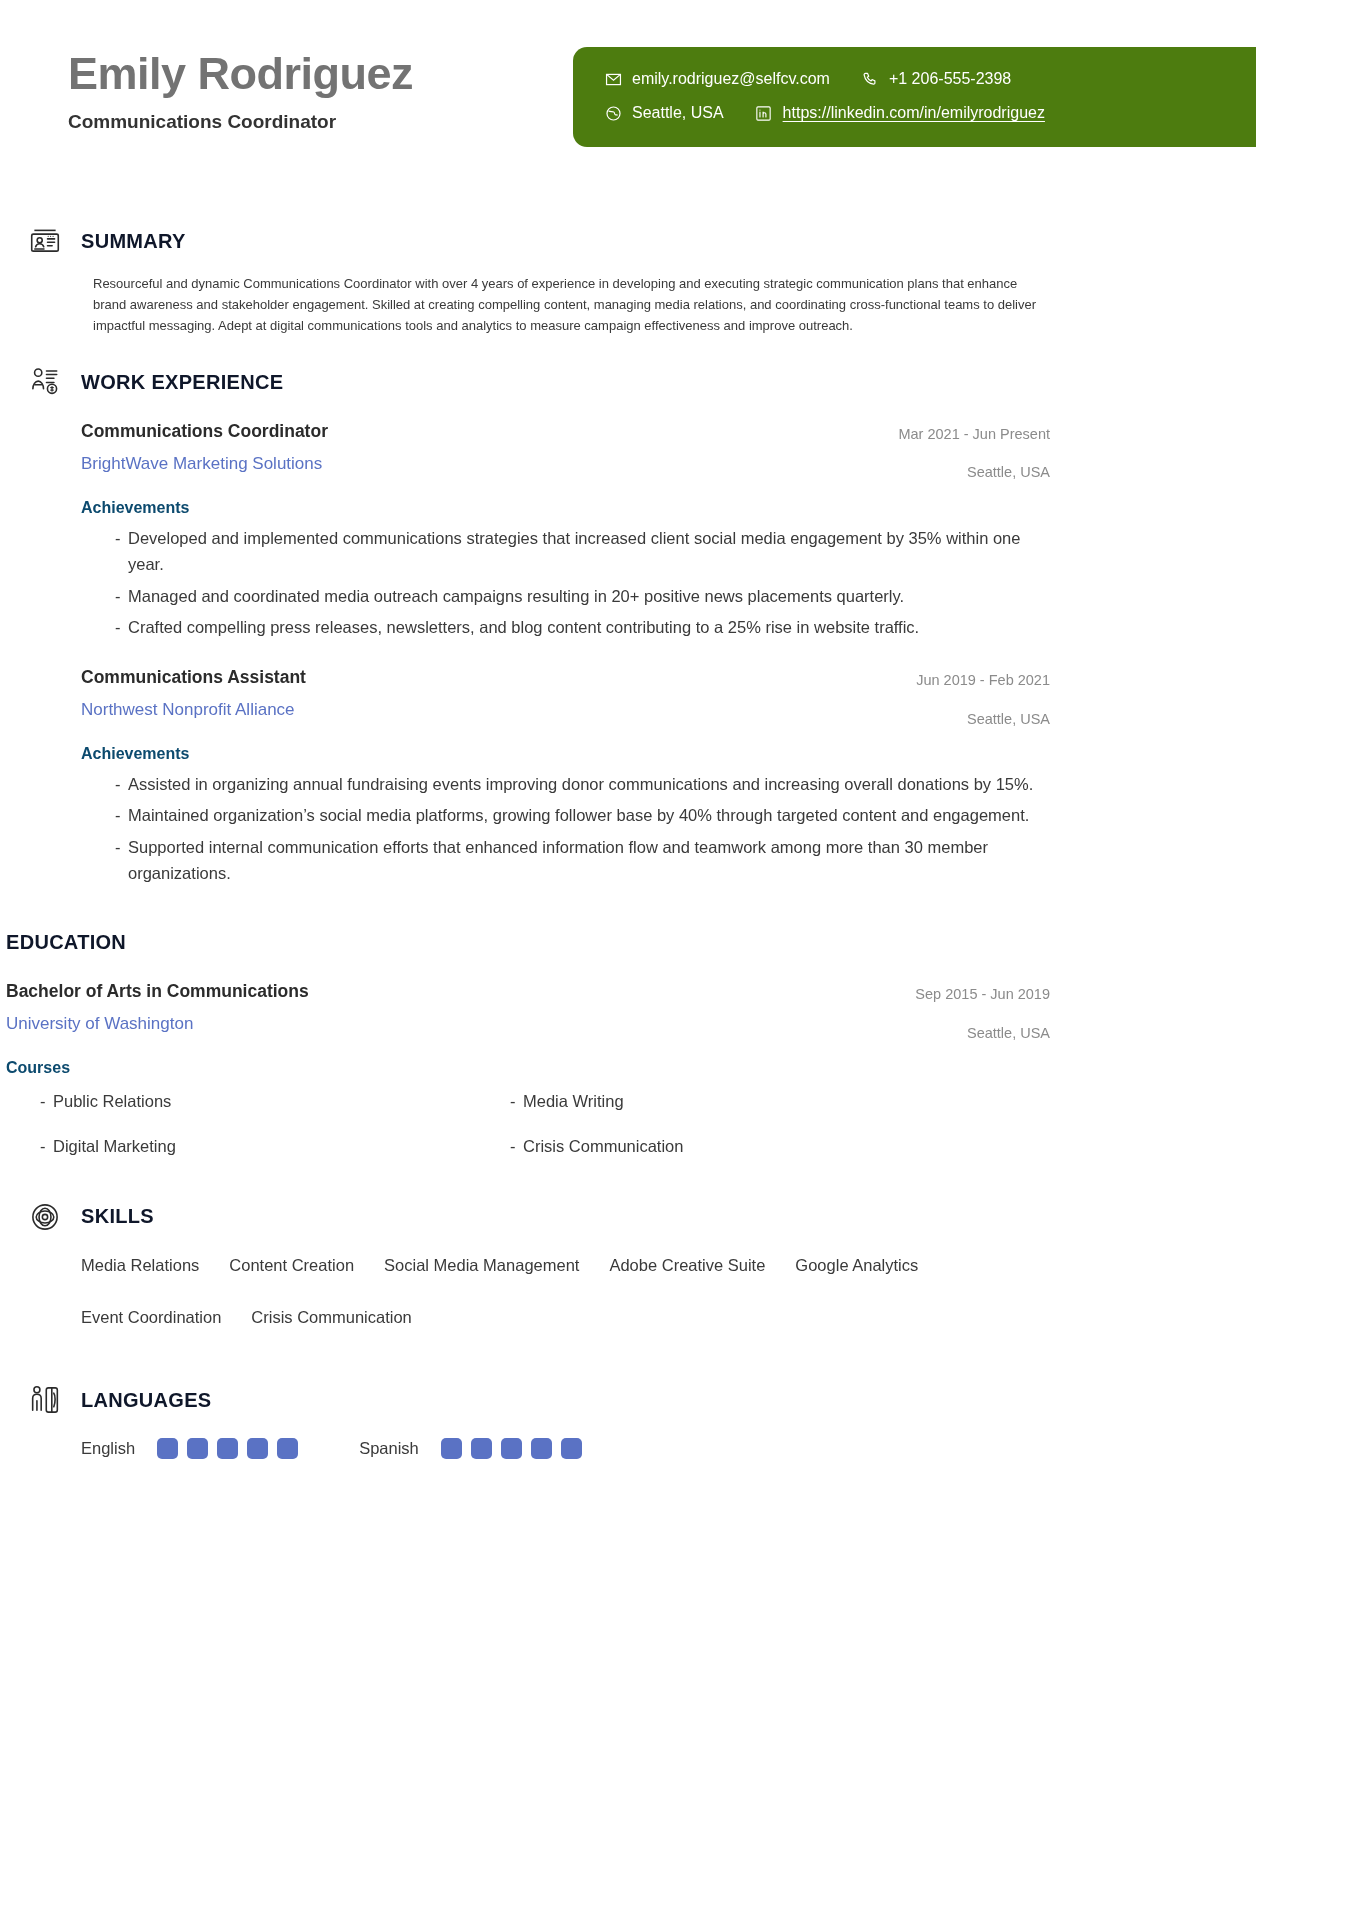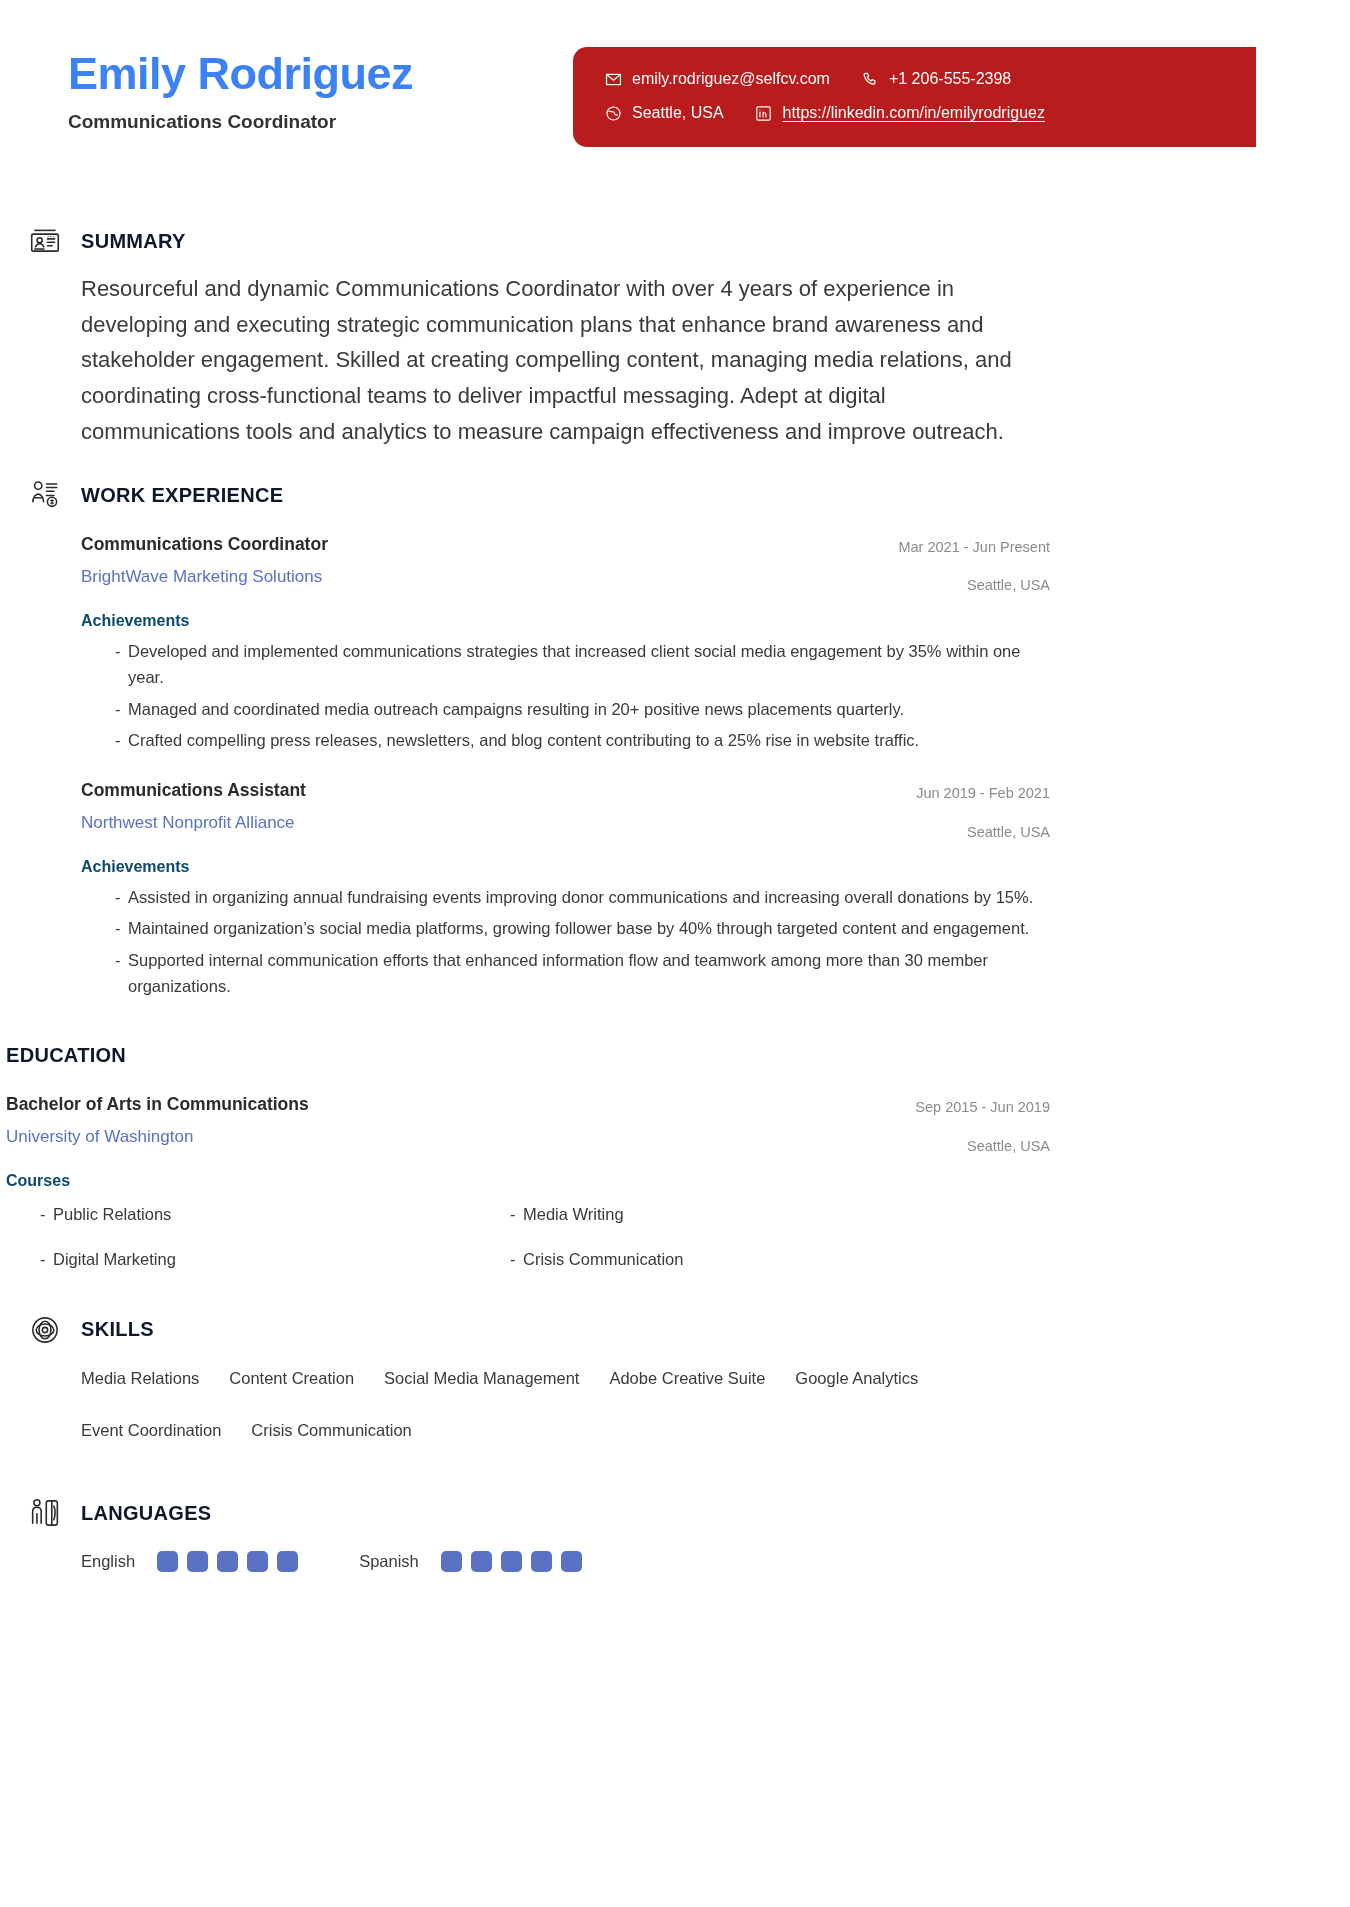--- a/index.html
+++ b/index.html
@@ -34,7 +34,7 @@
     font-size: 45px;
     font-weight: 700;
     letter-spacing: -0.5px;
-    color: #3b82f6;
+    color: #737373;
     line-height: 1.05;
     margin: 0;
     white-space: nowrap;

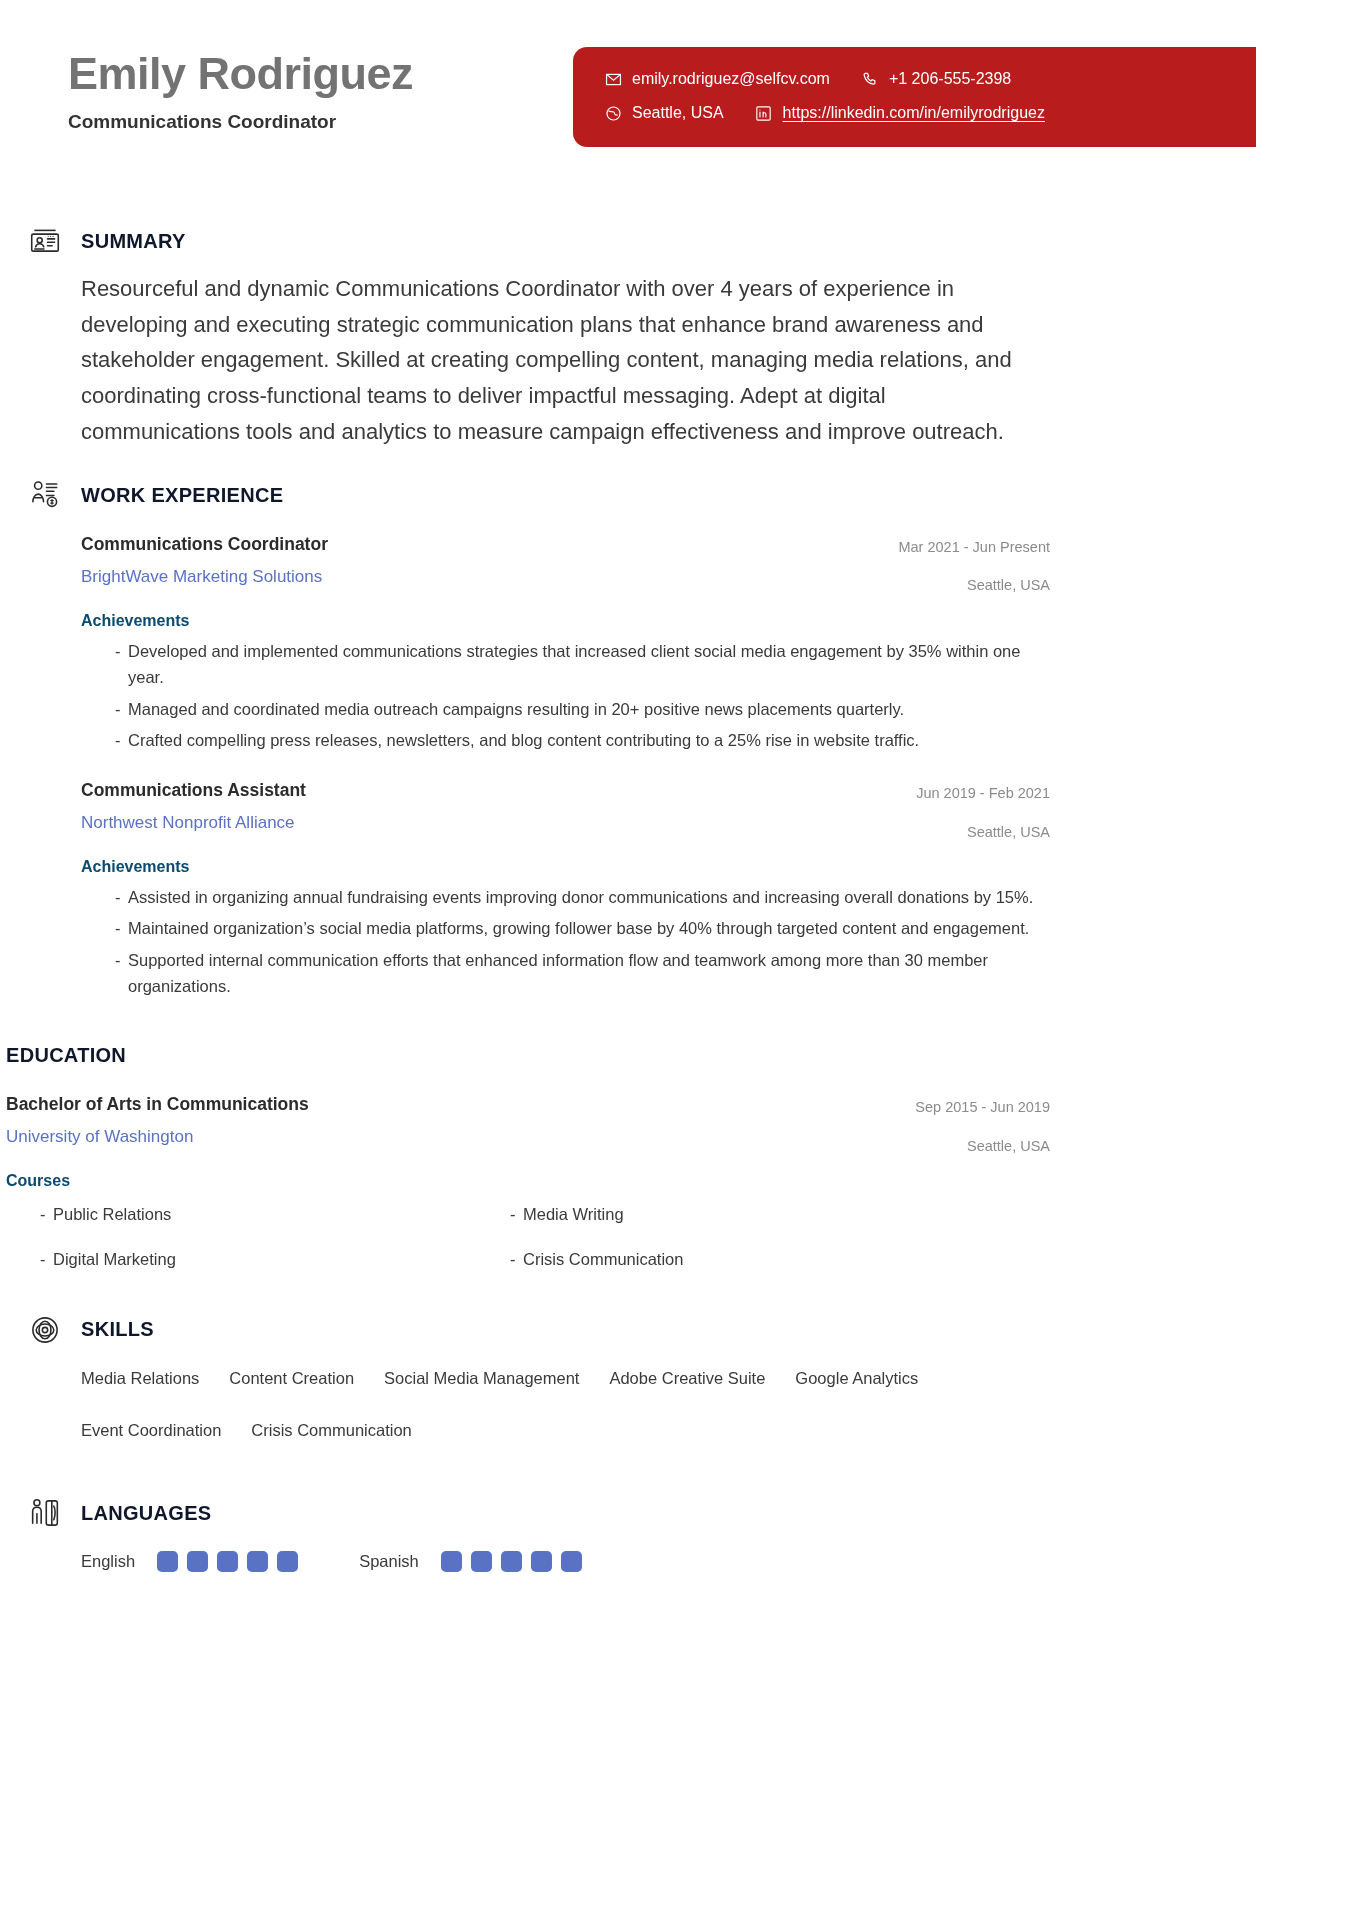--- a/index.html
+++ b/index.html
@@ -53,7 +53,7 @@
     width: 683px;
     padding: 22px 30px 24px 30px;
     box-sizing: border-box;
-    background: #b91c1c;
+    background: #4d7c0f;
     border-top-left-radius: 14px;
     border-bottom-left-radius: 14px;
     color: #ffffff;

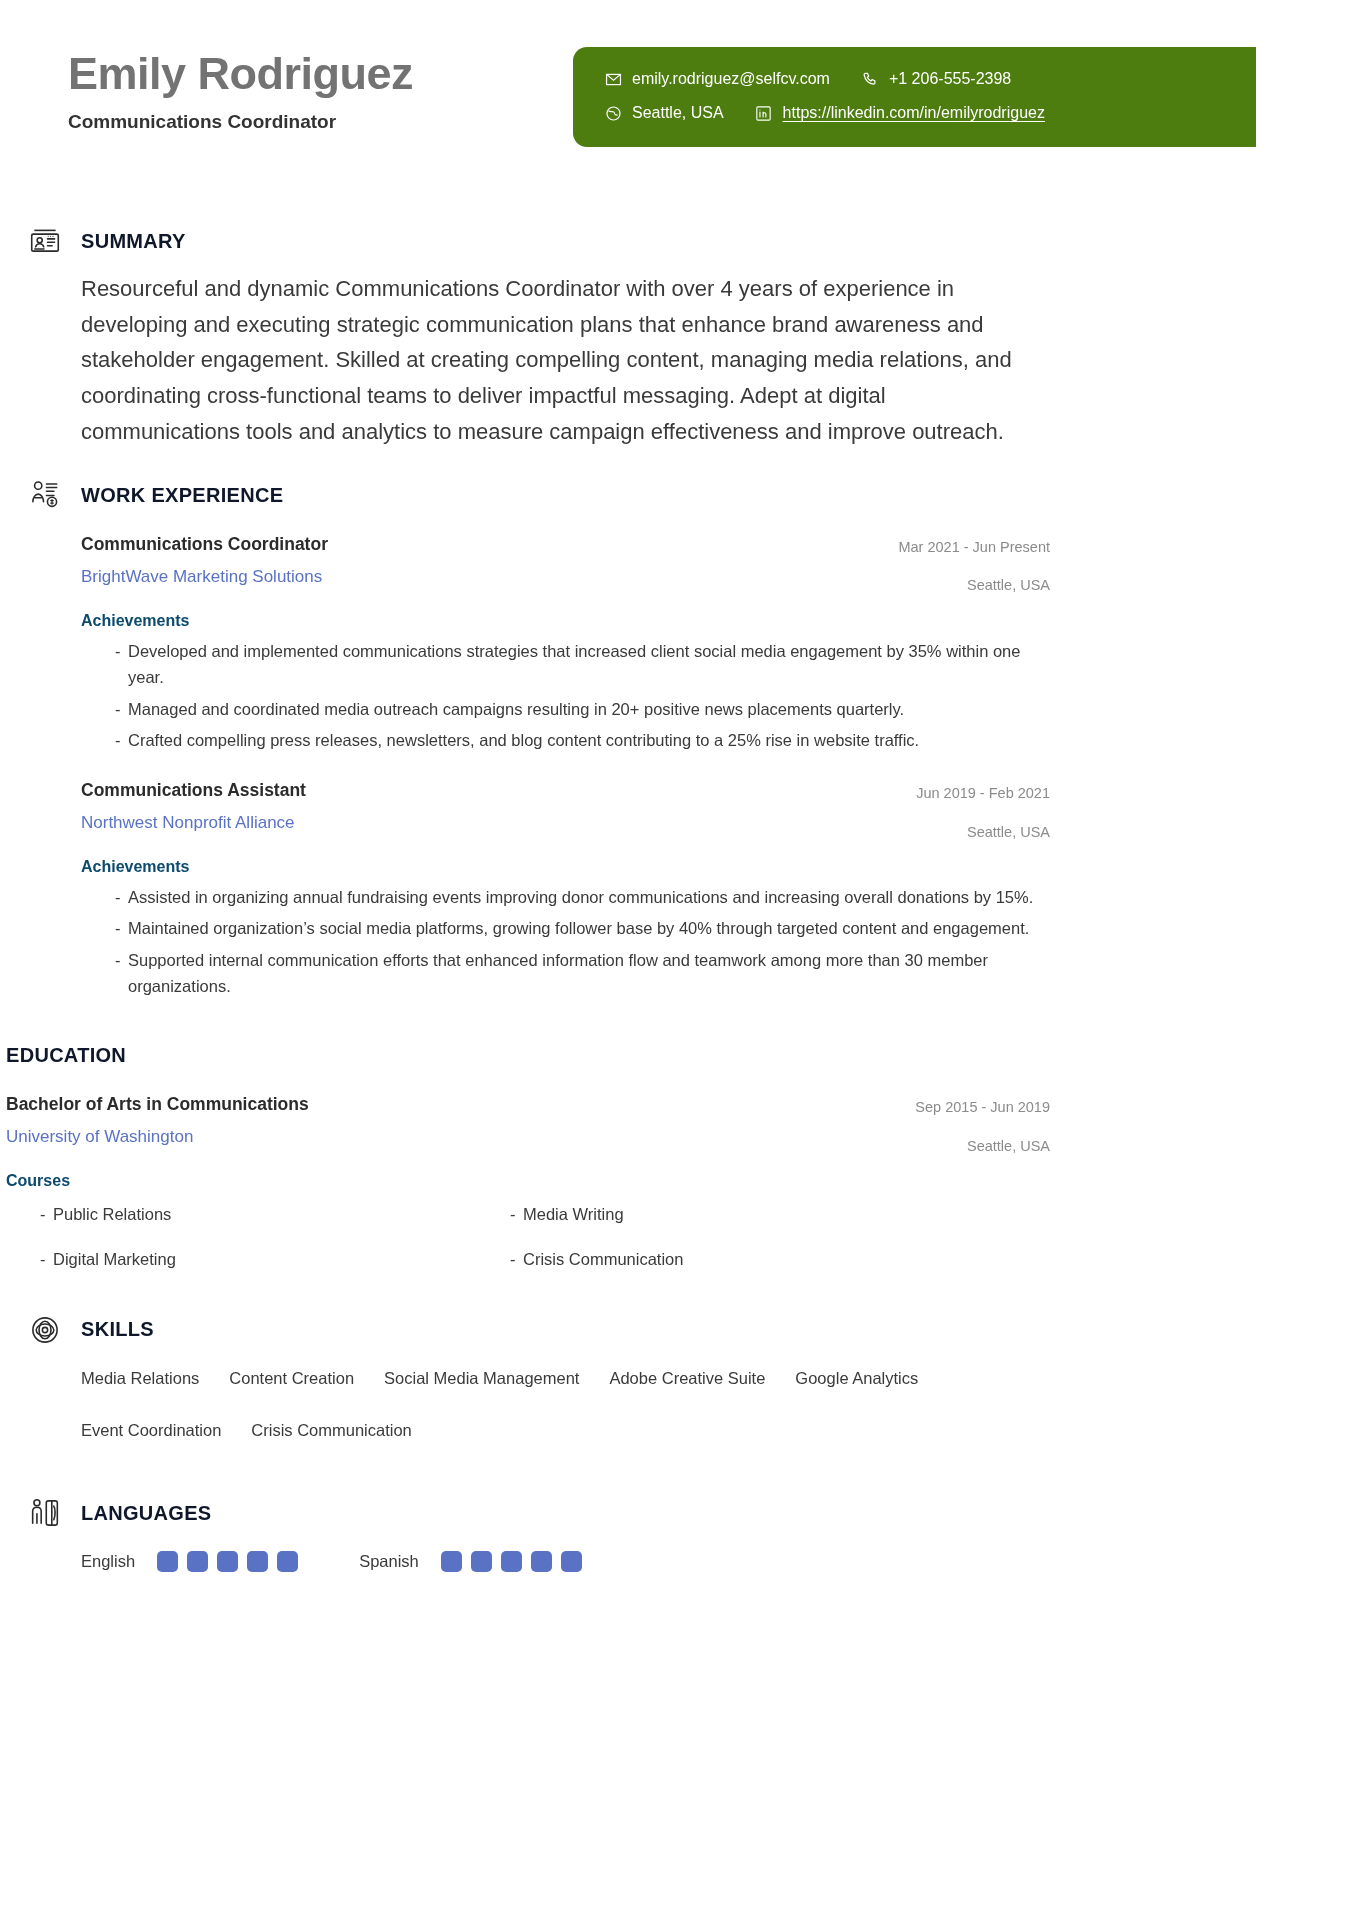--- a/index.html
+++ b/index.html
@@ -122,11 +122,11 @@
   }
 
   .summary-text {
-    font-size: 22px;
+    font-size: 13px;
     line-height: 1.62;
     color: #3a3a3a;
     max-width: 960px;
-    margin: 0;
+    margin: 12px;
     padding-right: 0;
   }
 

